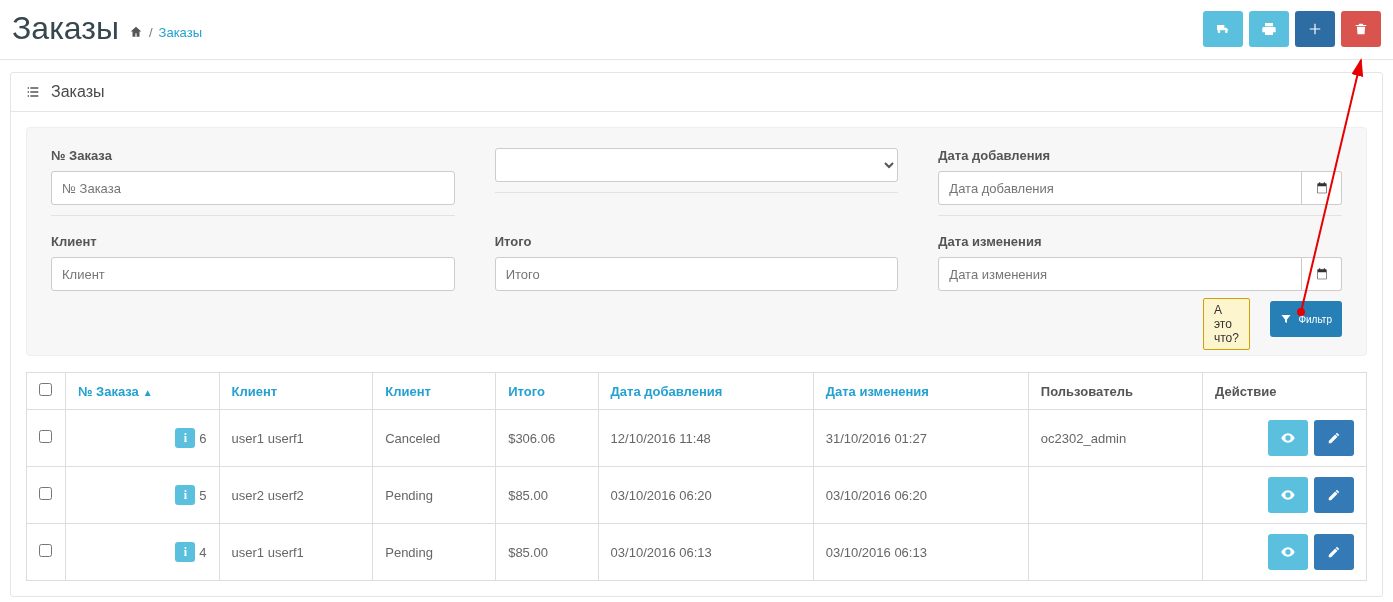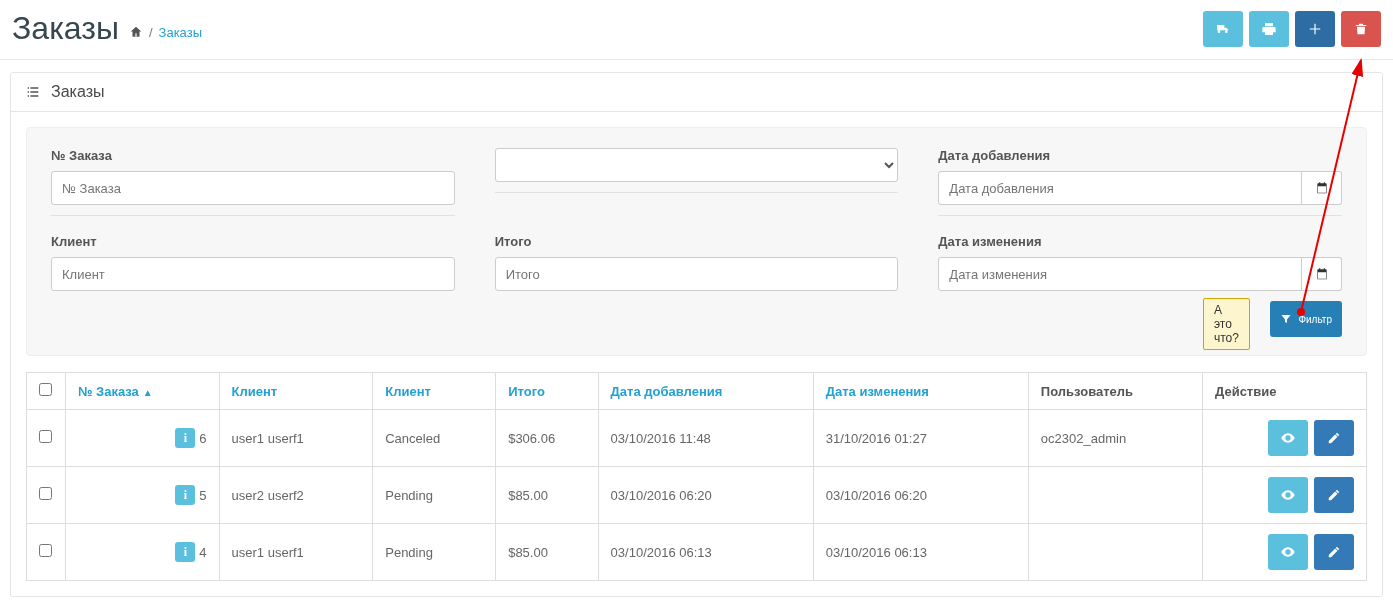--- a/index.html
+++ b/index.html
@@ -298,7 +298,7 @@
             <td>user1 userf1</td>
             <td>Canceled</td>
             <td class="text-right">$306.06</td>
-            <td>03/10/2016 11:48</td>
+            <td>12/10/2016 11:48</td>
             <td>31/10/2016 01:27</td>
             <td class="text-right">oc2302_admin</td>
             <td>

